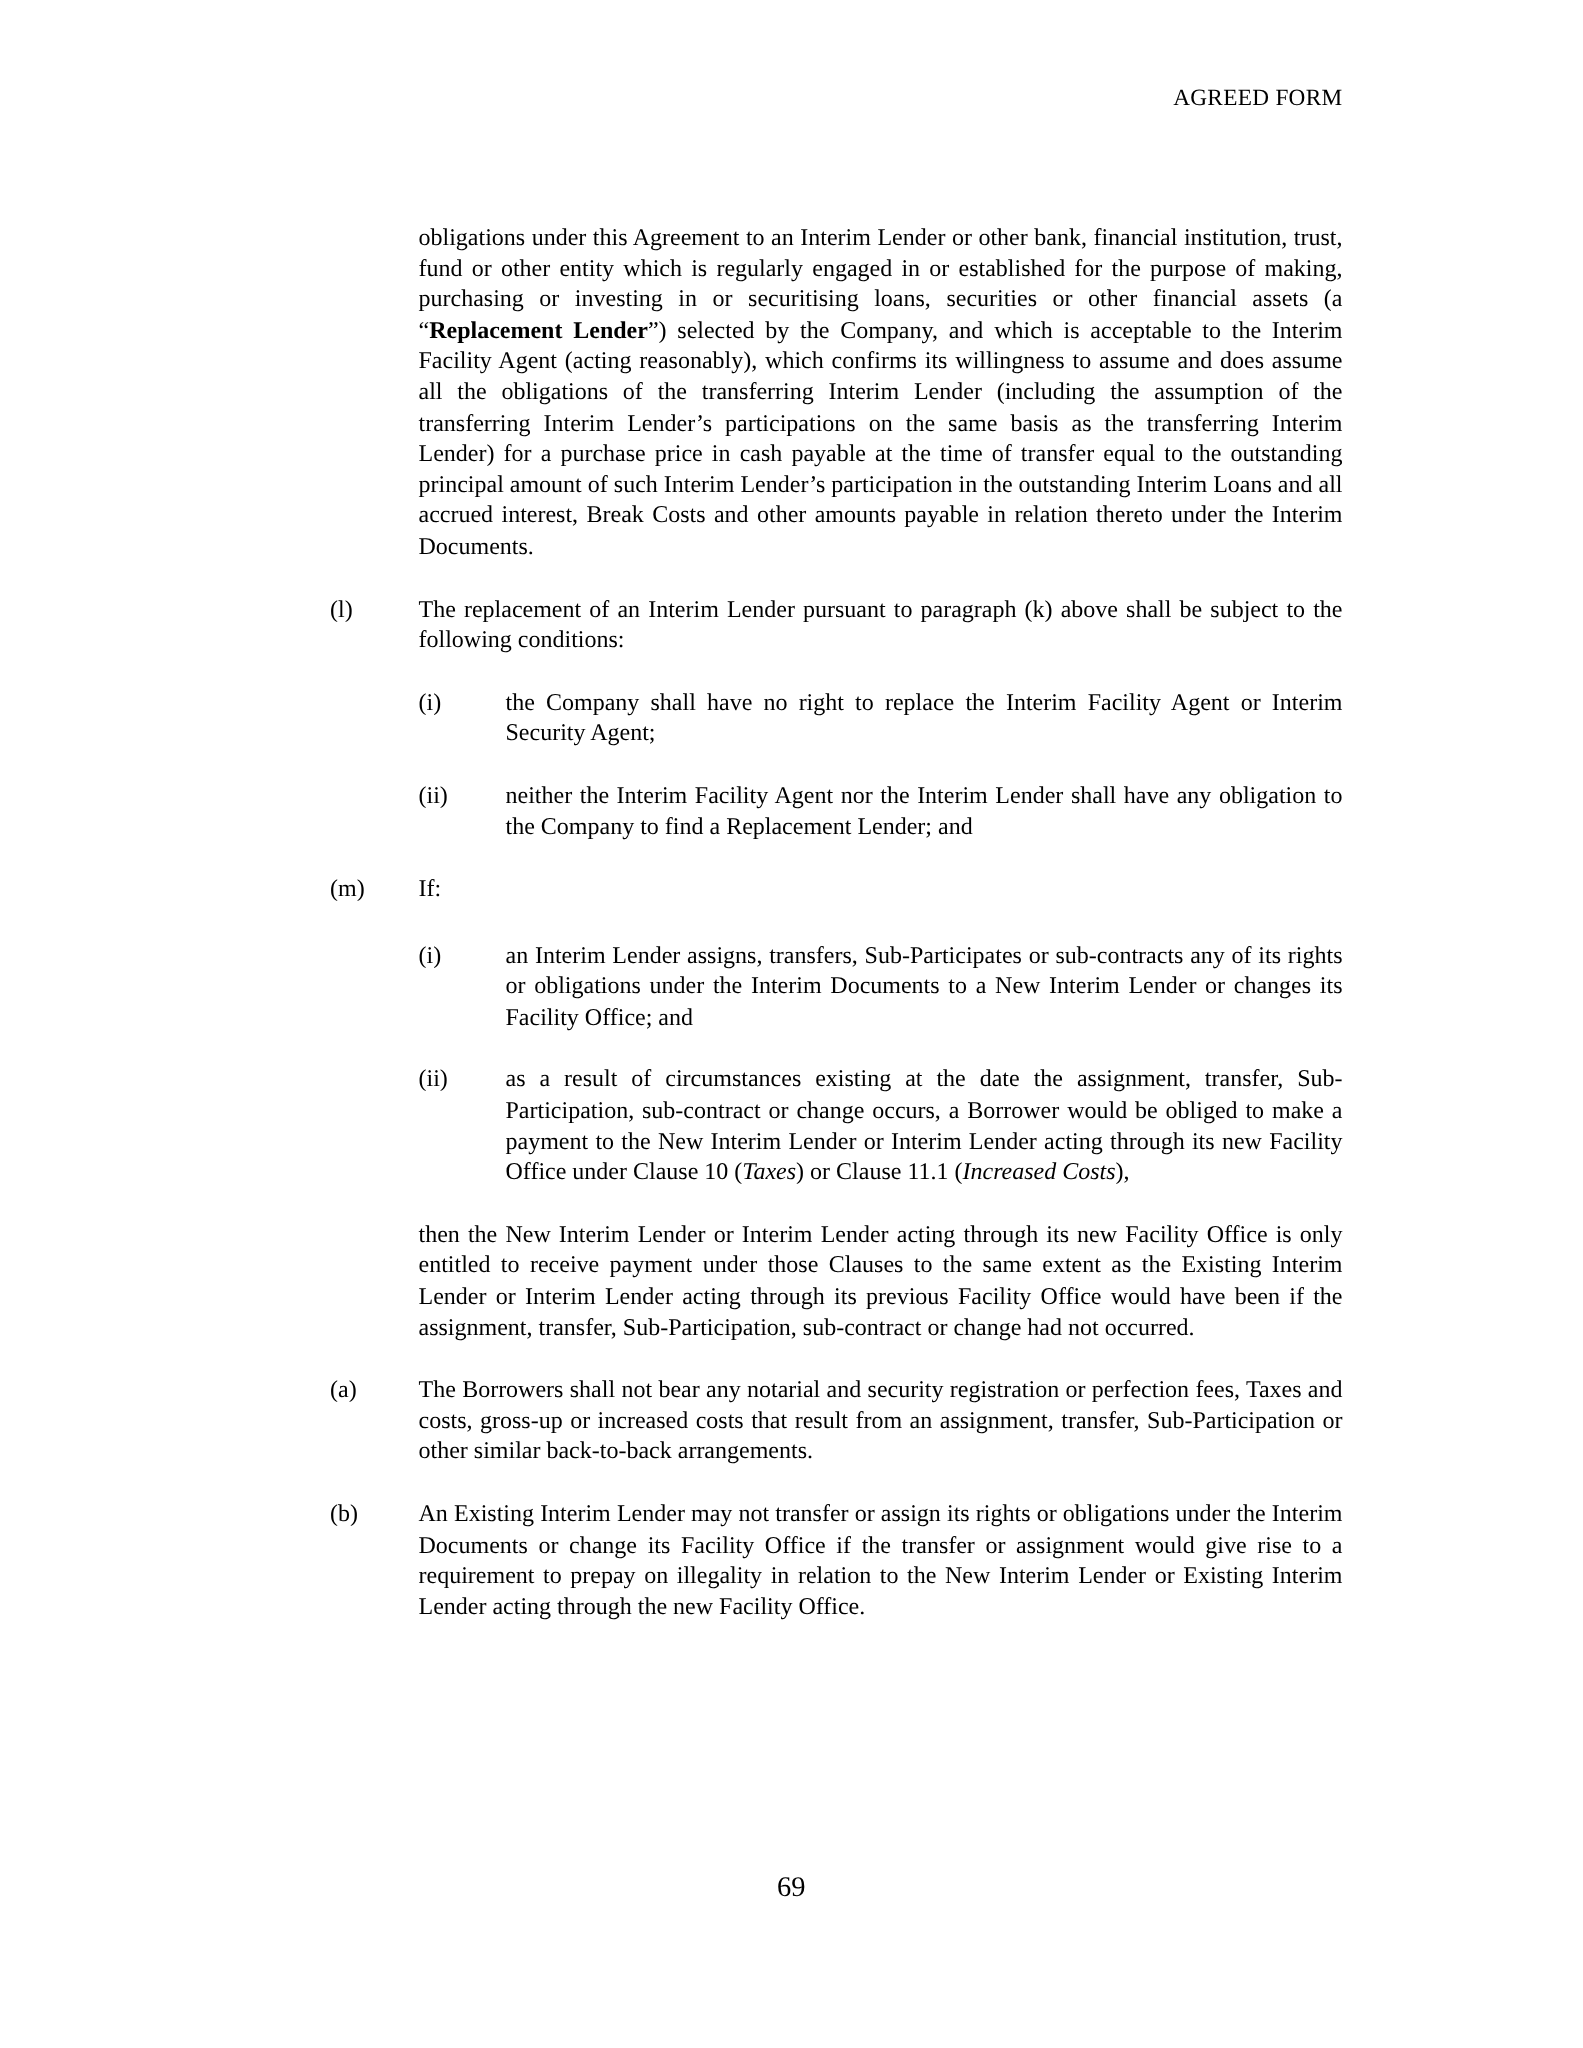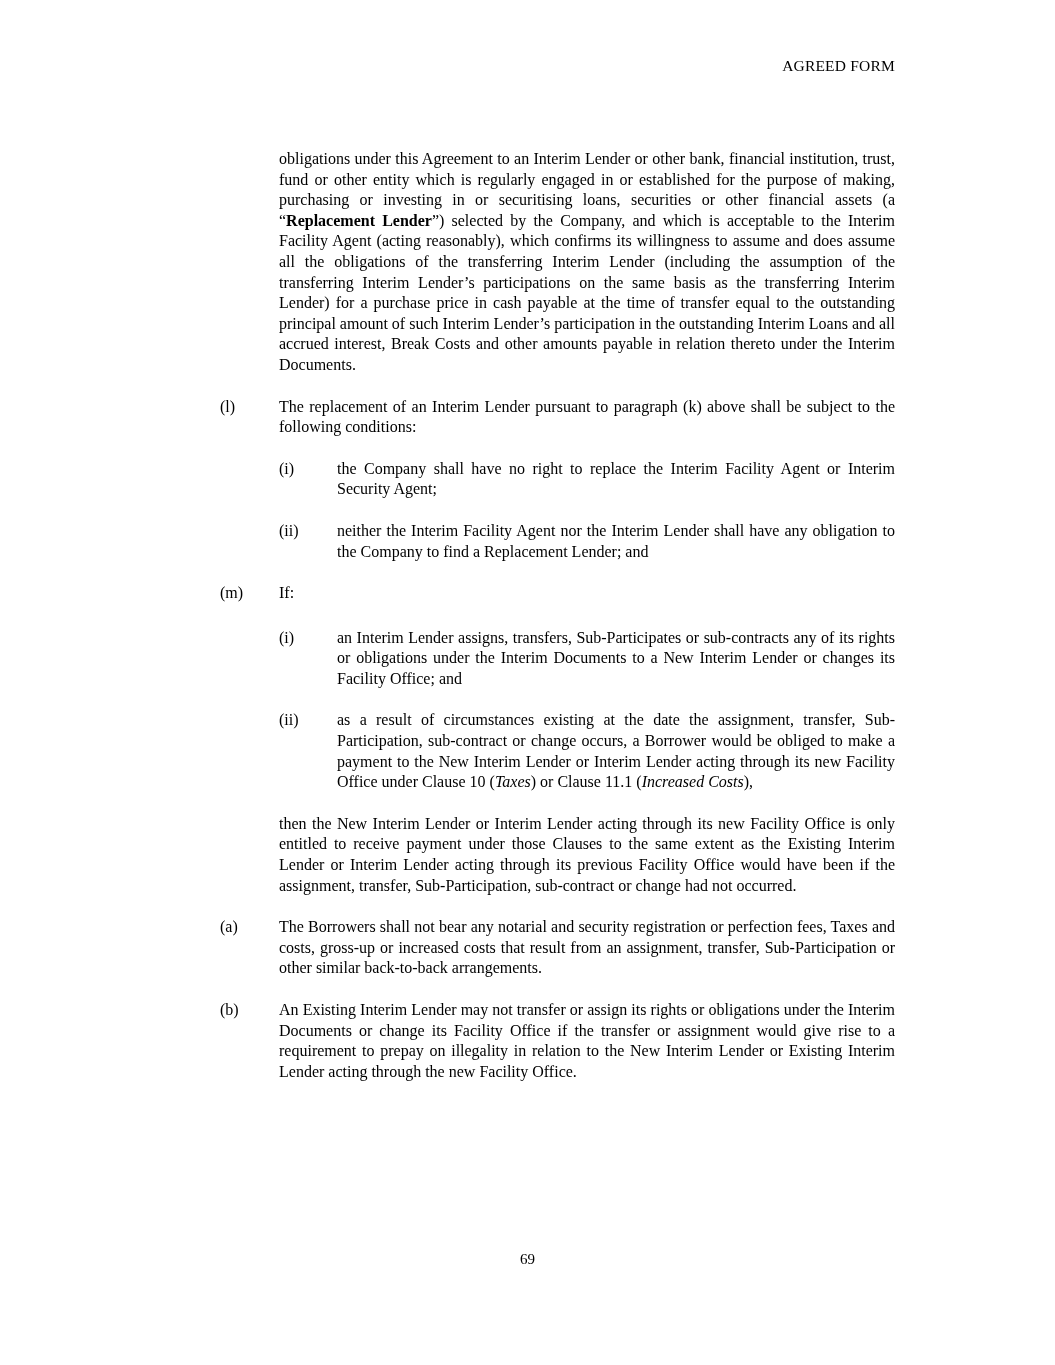--- a/index.html
+++ b/index.html
@@ -84,7 +84,7 @@
     left: 0;
     right: 0;
     text-align: center;
-    font-size: 15px;
+    font-size: 19px;
   }
 </style>
 </head>

